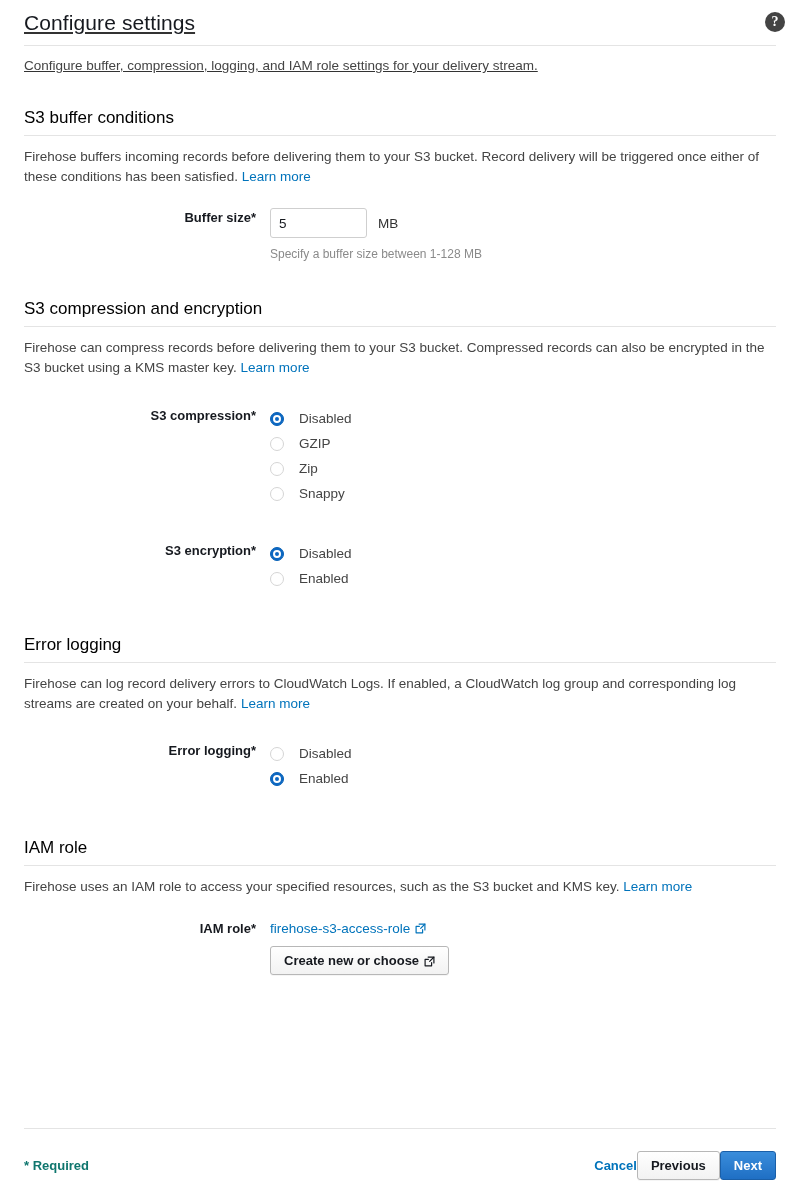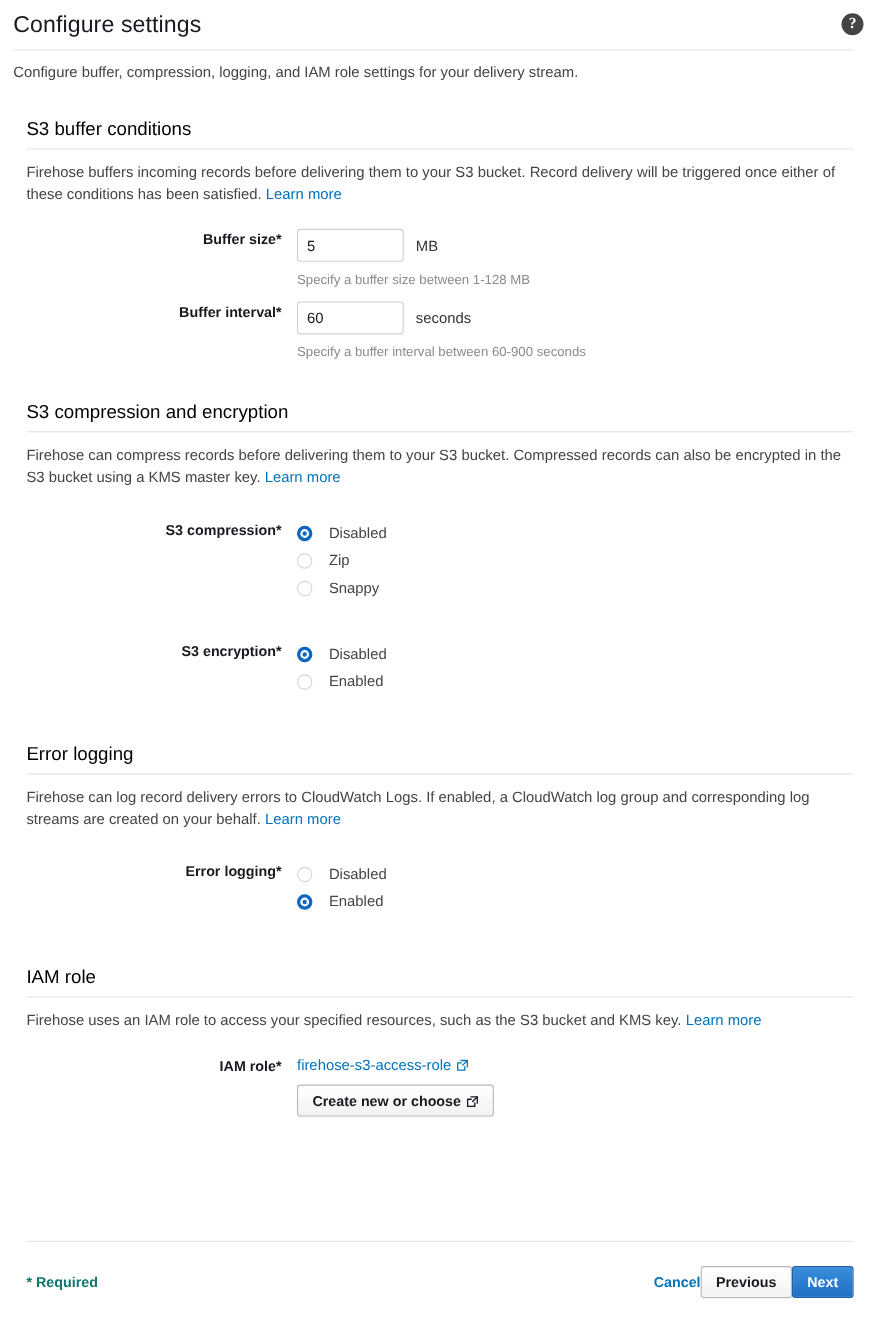--- a/index.html
+++ b/index.html
@@ -27,7 +27,8 @@
   
   .page-header {
     position: relative;
-    padding: 10px 24px 0 12px;
+    padding: 10px 24px 0 24px;
+    text-decoration: underline;
   }
   .page-title {
     font-size: 21px;

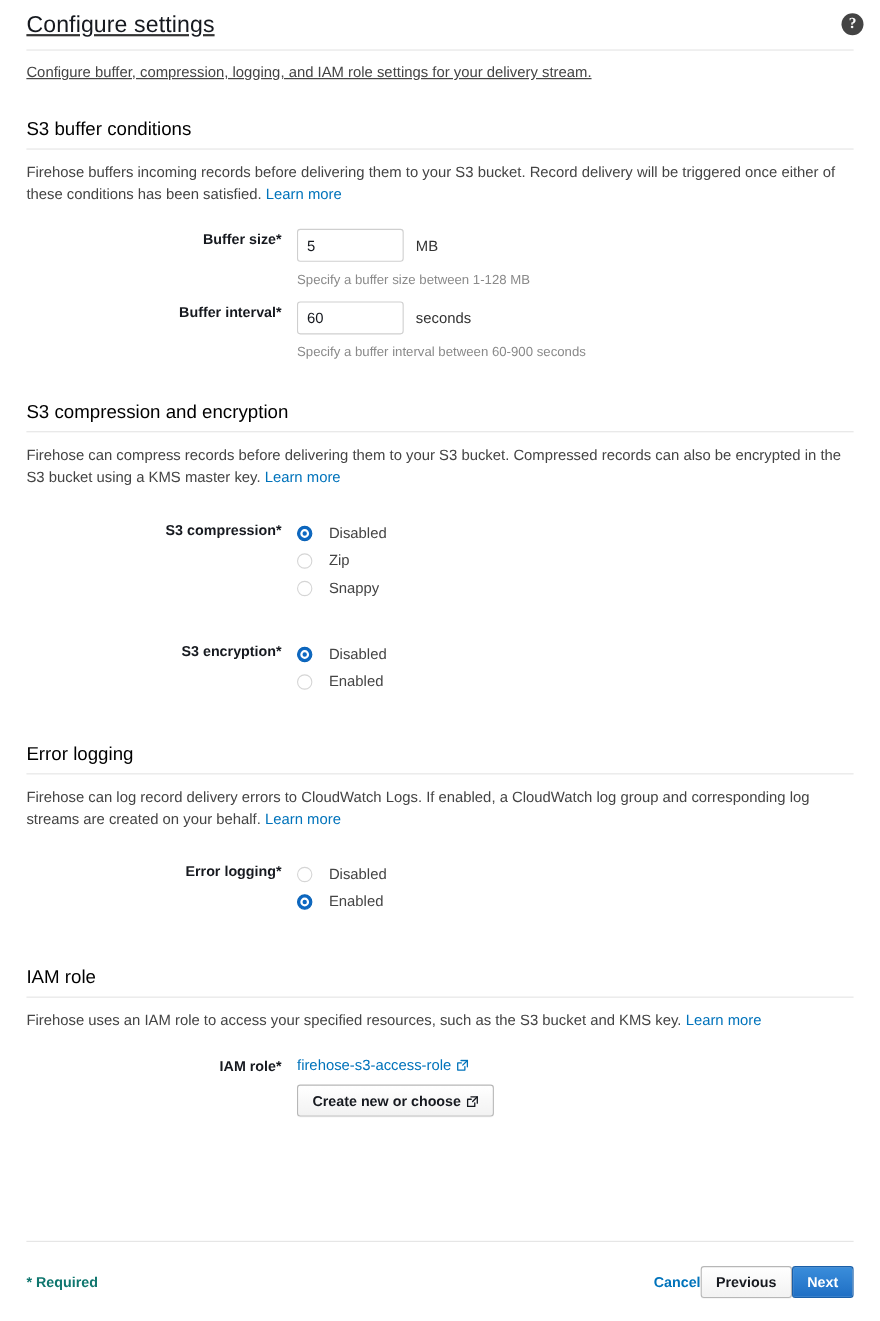--- a/index.html
+++ b/index.html
@@ -273,16 +273,6 @@
       </div>
     </div>
 
-    <div class="form-row" style="padding-top:12px;">
-      <div class="form-label">Buffer interval*</div>
-      <div class="form-control">
-        <div class="inline-mid">
-          <input class="text-input" type="text" value="60" style="">
-          <span class="unit">seconds</span>
-        </div>
-        <div class="hint">Specify a buffer interval between 60-900 seconds</div>
-      </div>
-    </div>
   </div>
 
   <div class="section" style="padding-top:36px;">

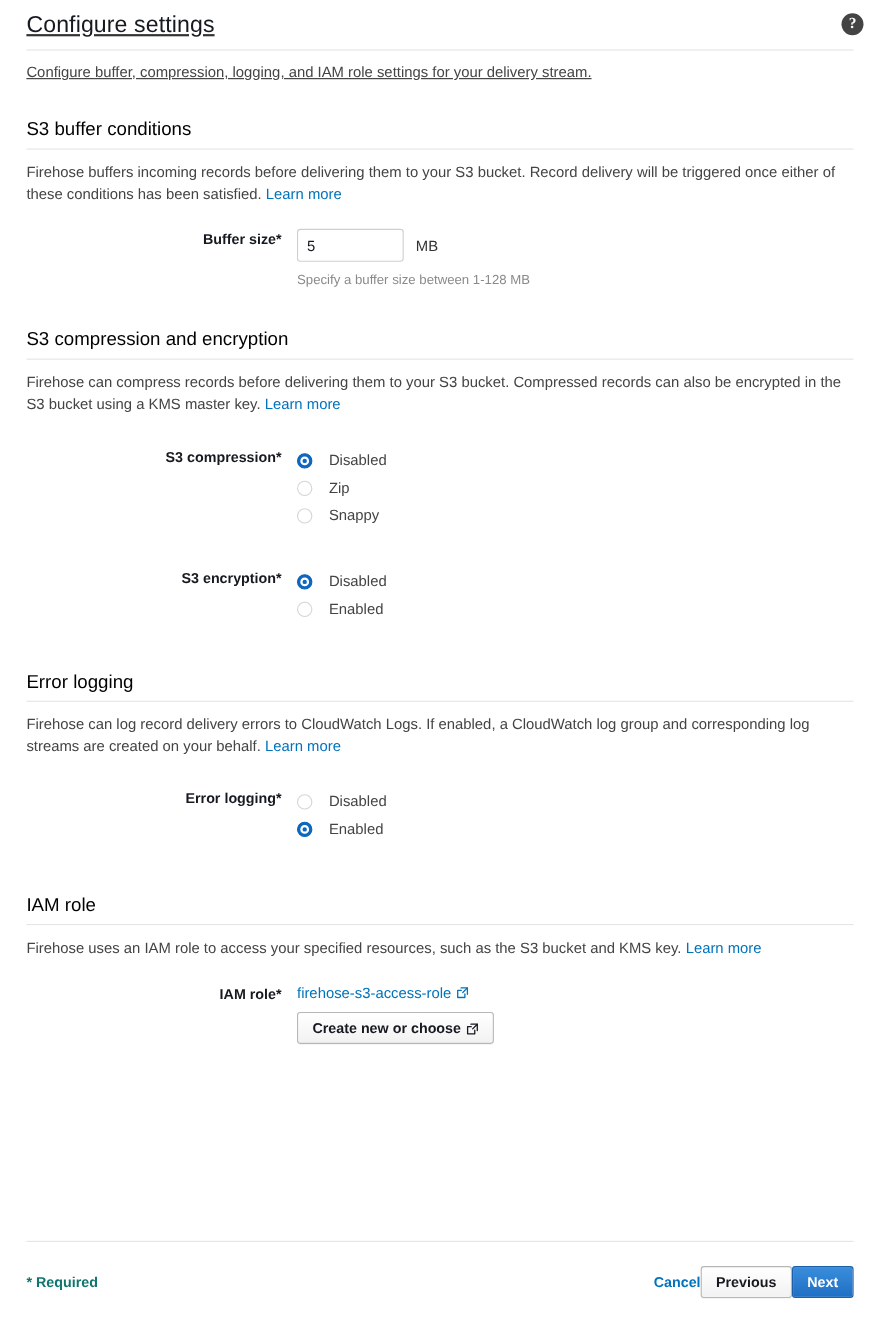--- a/index.html
+++ b/index.html
@@ -289,6 +289,10 @@
         </div>
         <div class="radio-item">
           <span class="radio"></span>
+          <span class="radio-label">GZIP</span>
+        </div>
+        <div class="radio-item">
+          <span class="radio"></span>
           <span class="radio-label">Zip</span>
         </div>
         <div class="radio-item">

